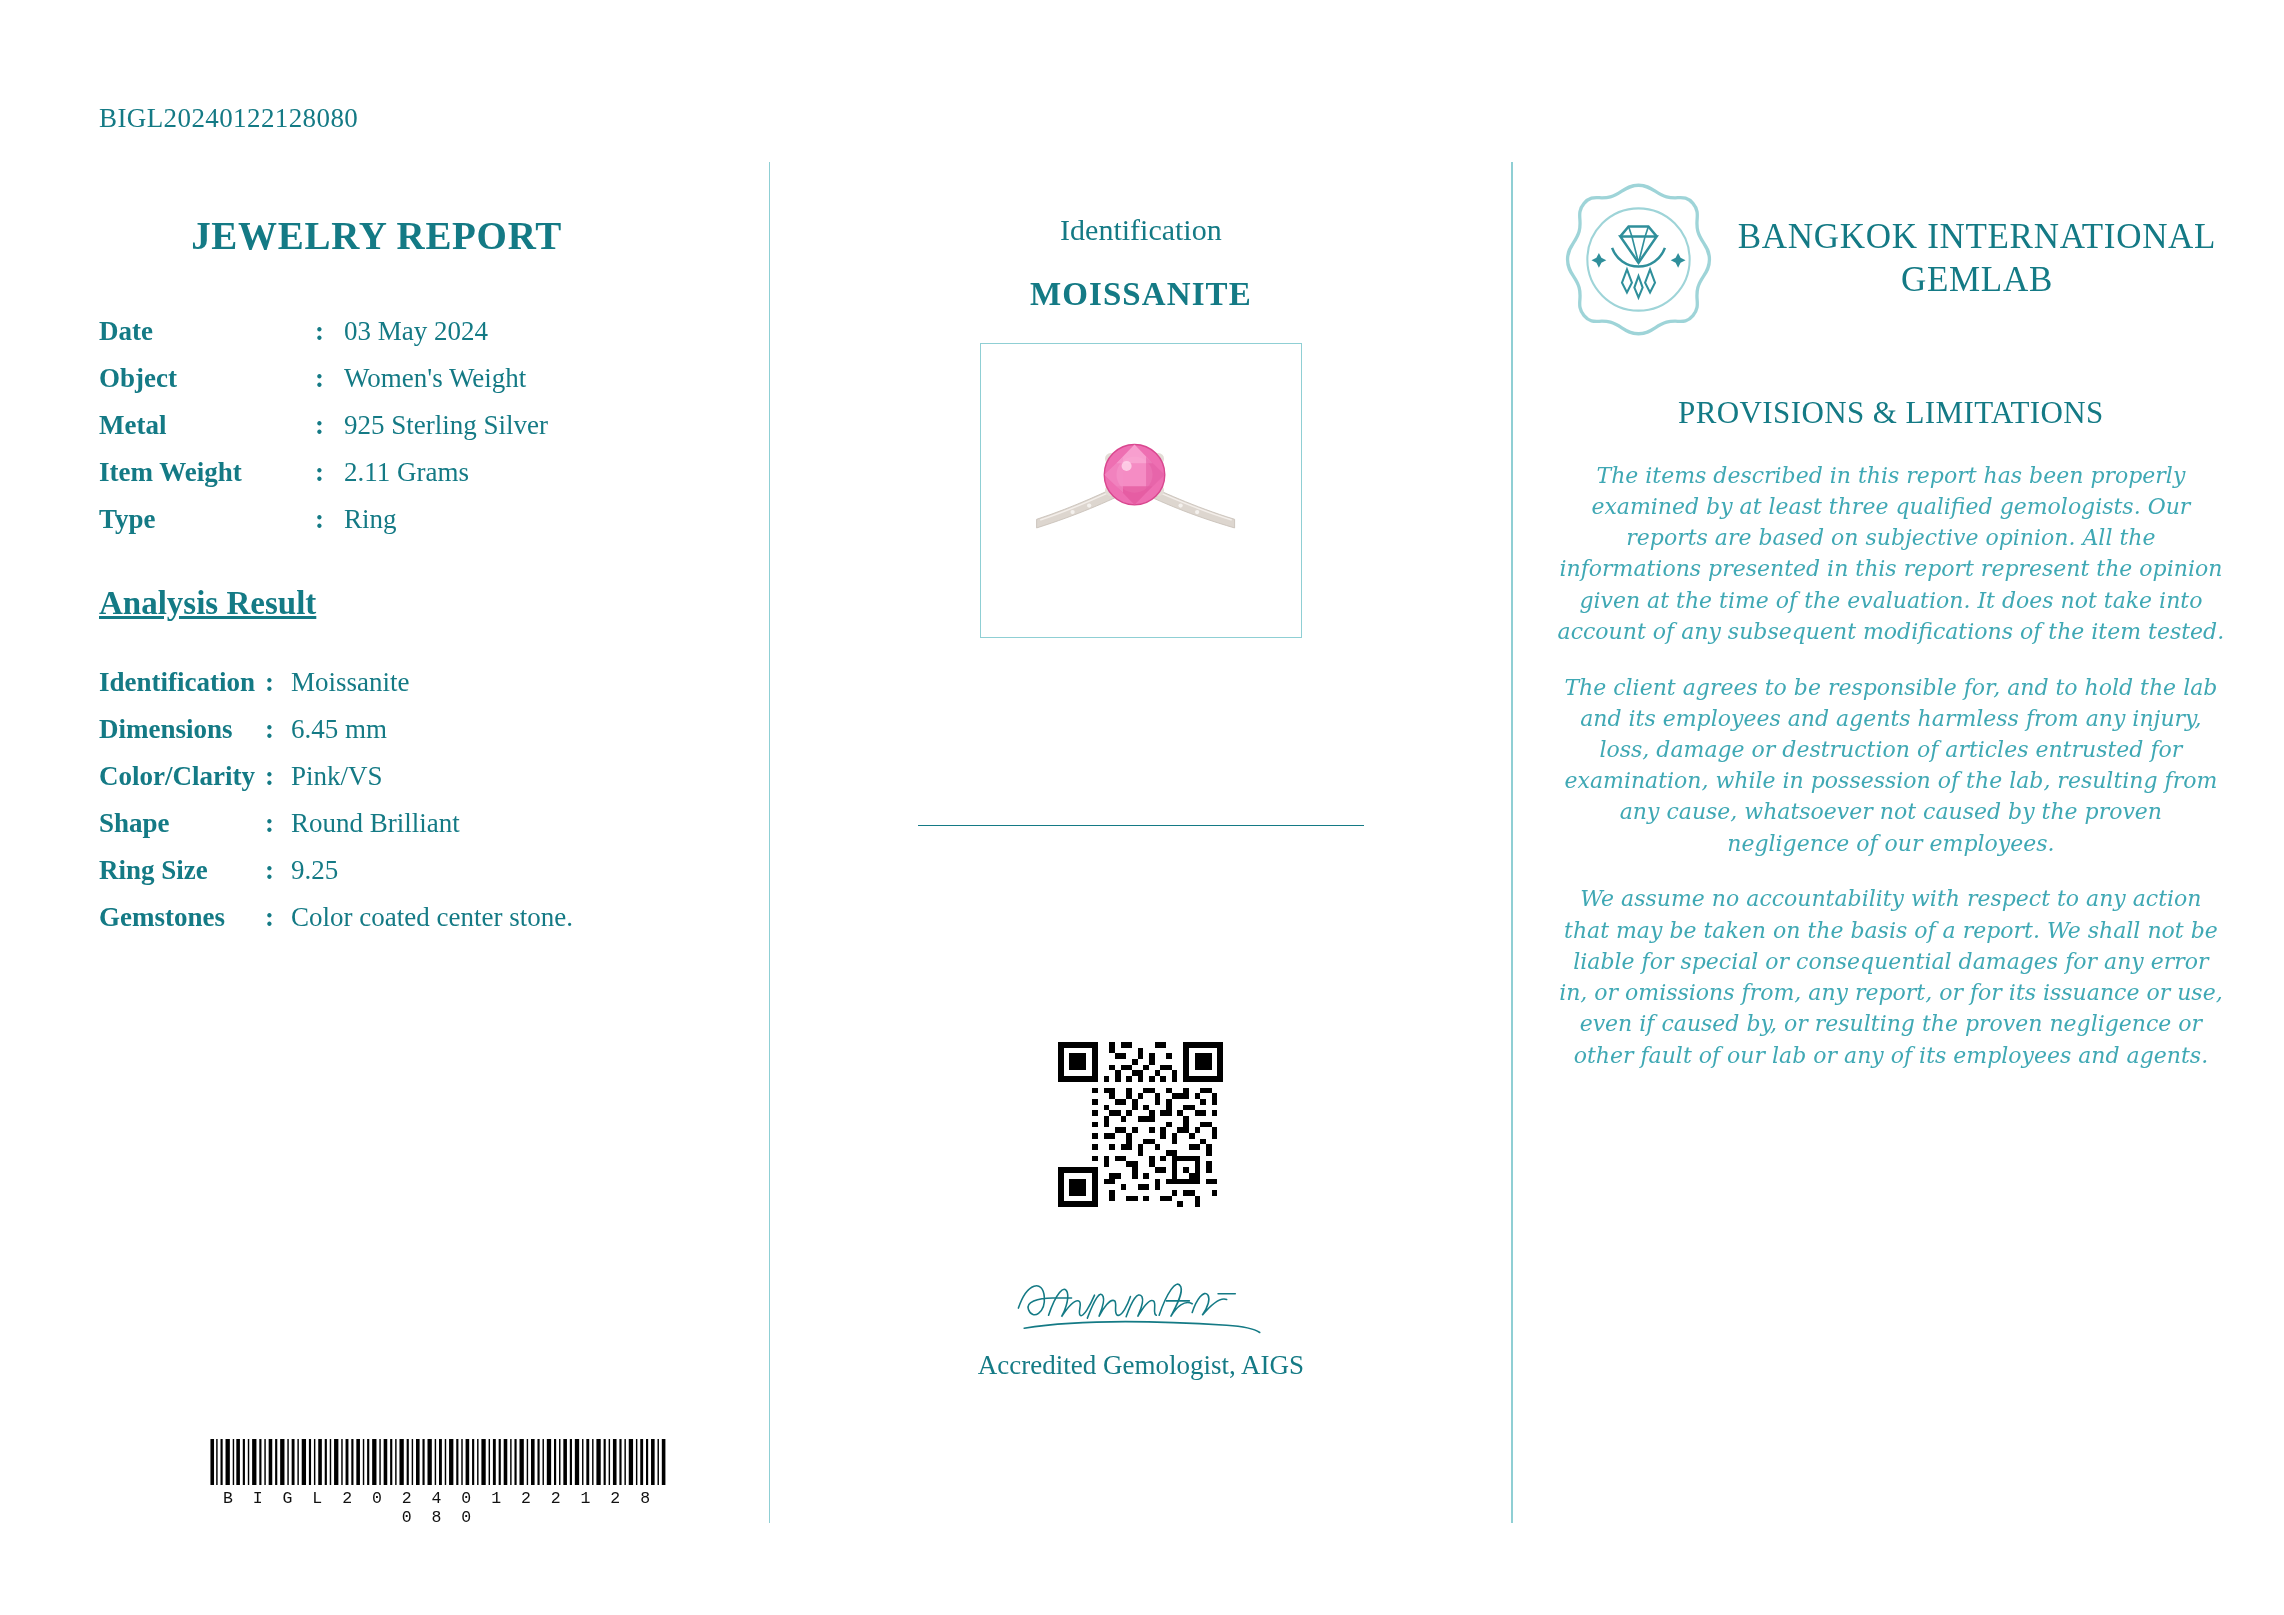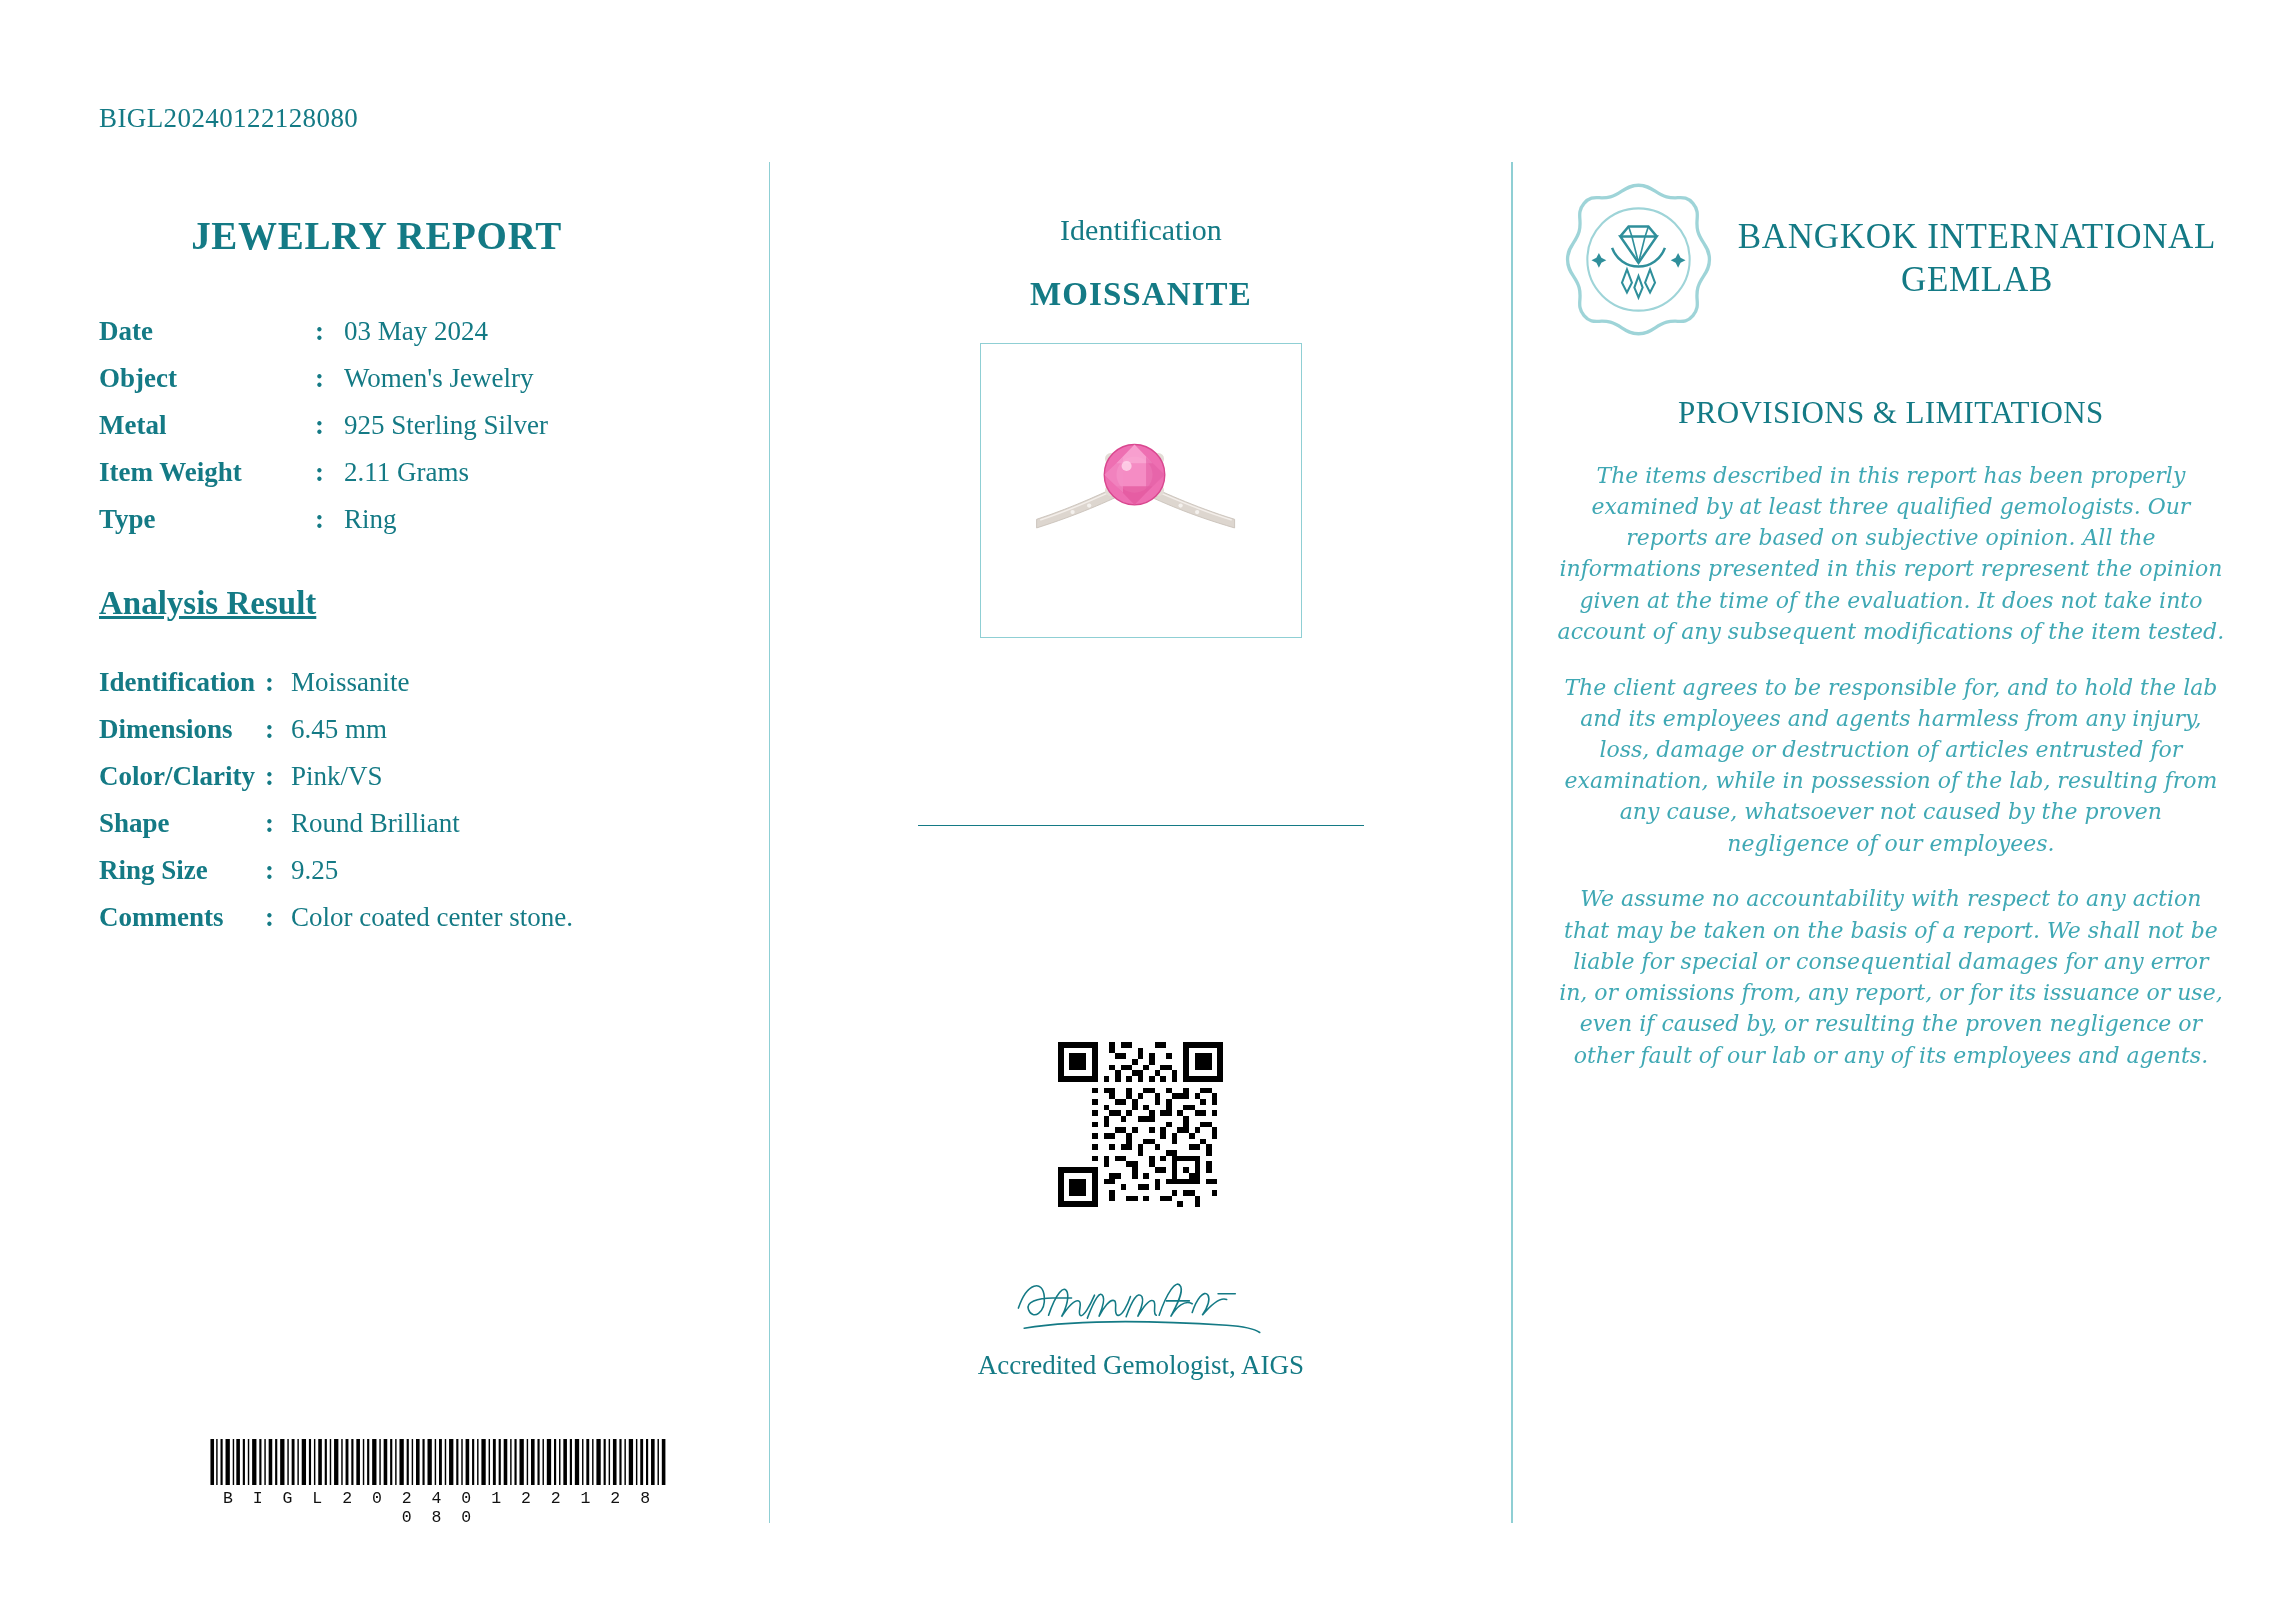--- a/index.html
+++ b/index.html
@@ -253,7 +253,7 @@
           <tr>
             <td class="k">Object</td>
             <td class="c">:</td>
-            <td class="v">Women's Jewelry</td>
+            <td class="v">Women's Weight</td>
           </tr>
           <tr>
             <td class="k">Metal</td>

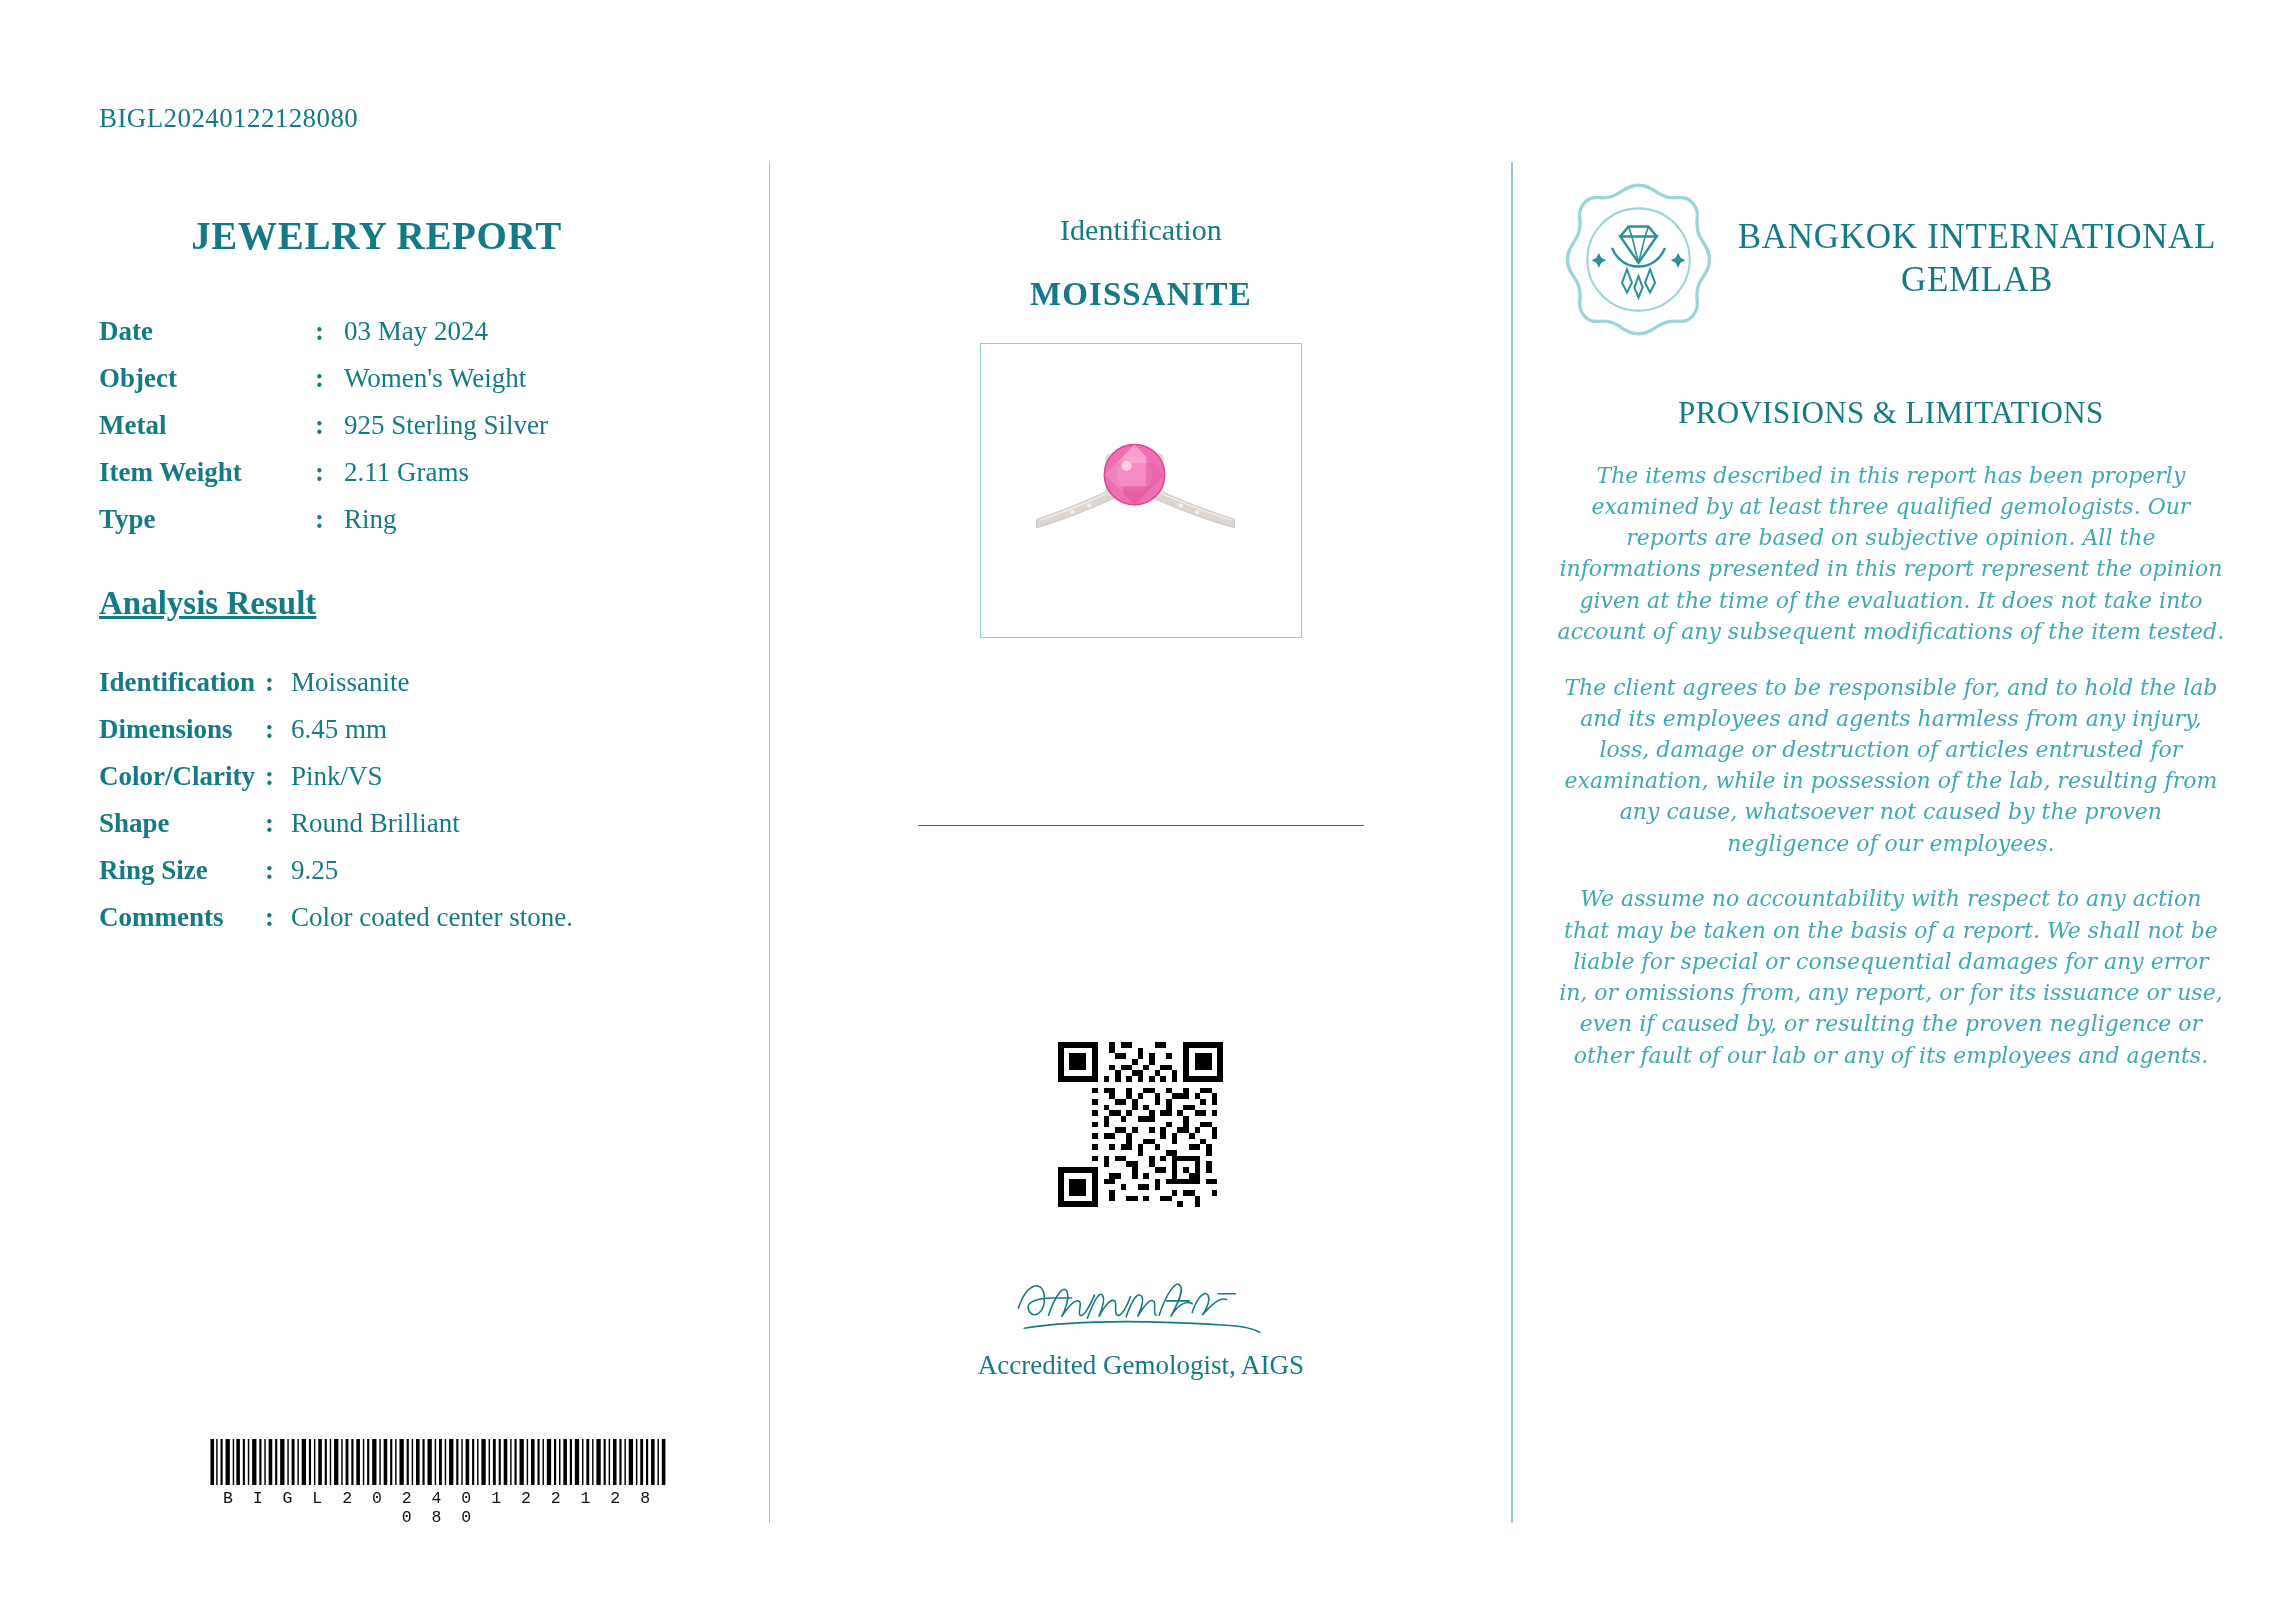--- a/index.html
+++ b/index.html
@@ -303,7 +303,7 @@
             <td class="v">9.25</td>
           </tr>
           <tr>
-            <td class="k">Comments</td>
+            <td class="k">Gemstones</td>
             <td class="c">:</td>
             <td class="v">Color coated center stone.</td>
           </tr>

